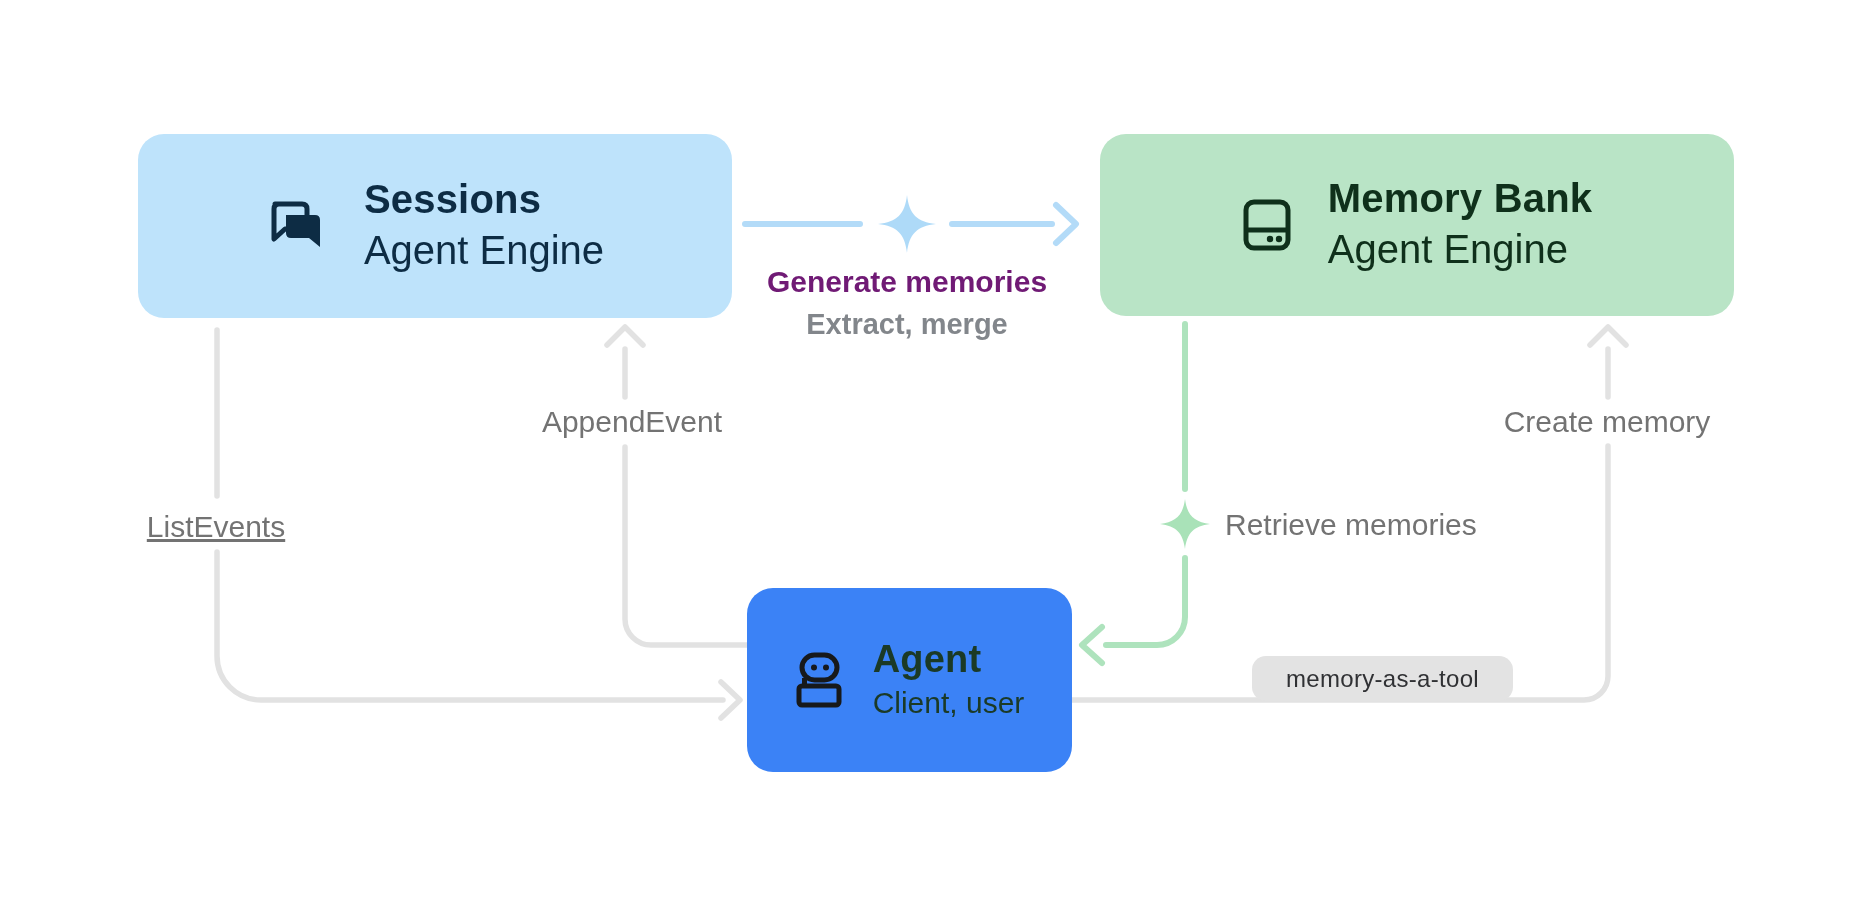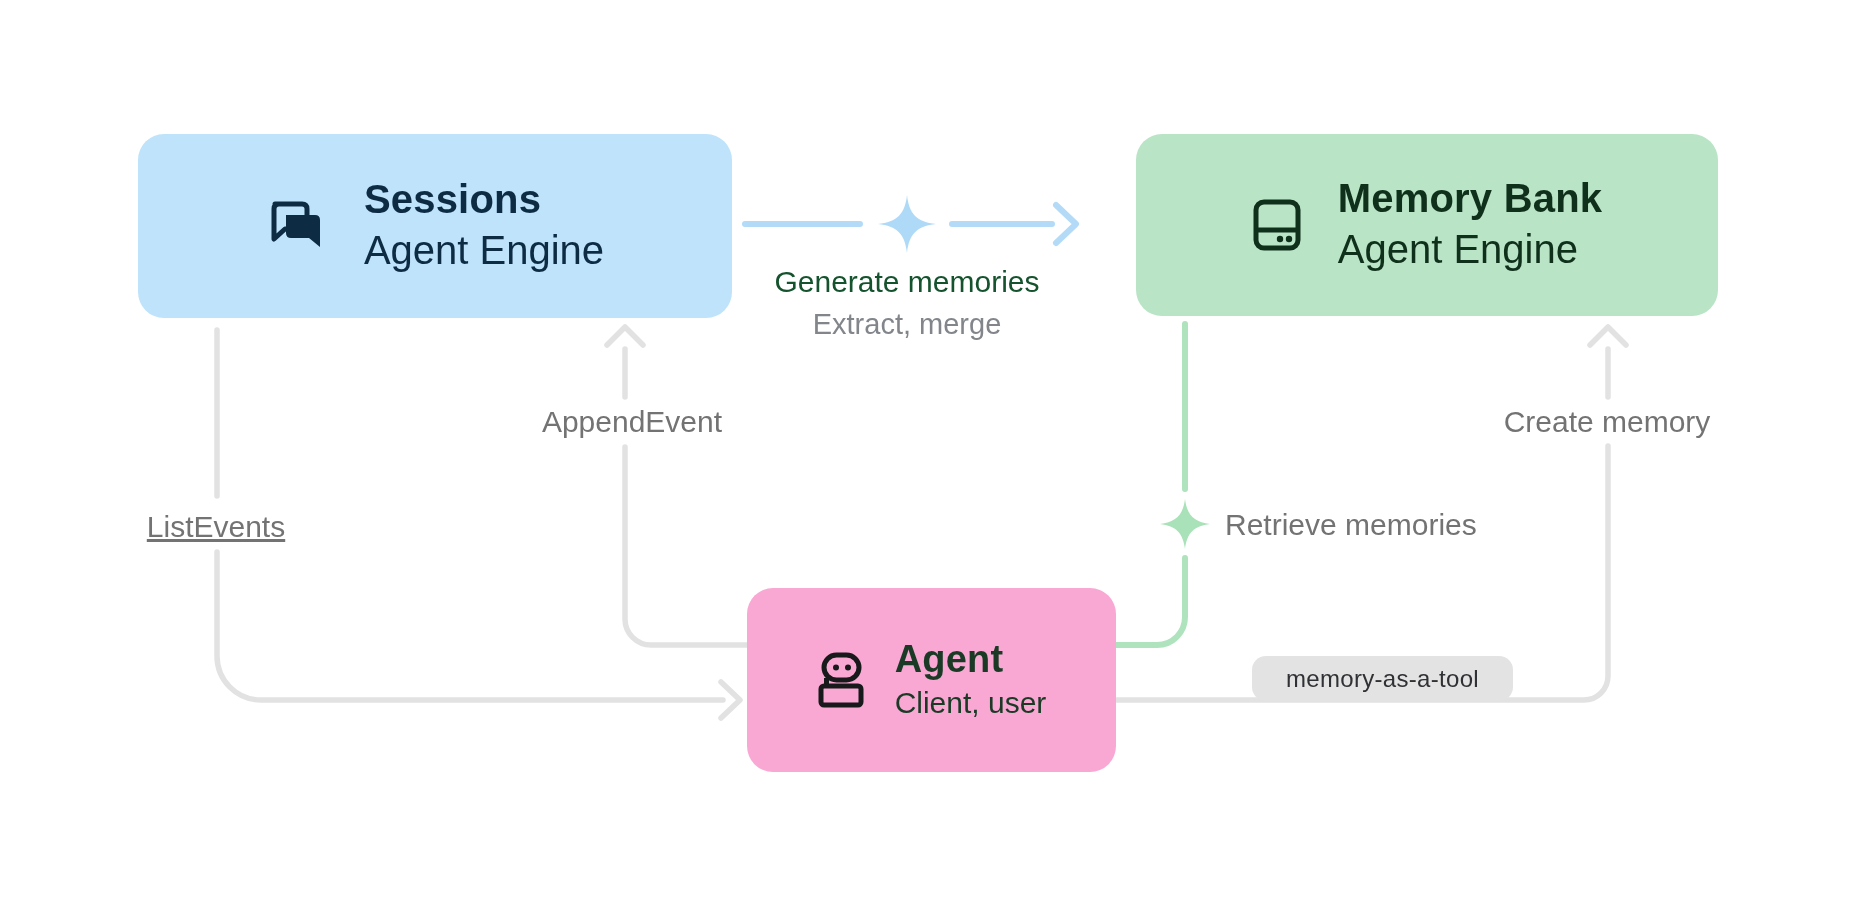--- a/index.html
+++ b/index.html
@@ -10,7 +10,7 @@
   
   .node{position:absolute;display:flex;align-items:center;justify-content:center;gap:36px;border-radius:26px;}
   .node-sessions{left:138px;top:134px;width:594px;height:184px;background:#bee3fb;color:#0d2c44;}
-  .node-memory{left:1100px;top:134px;width:582px;height:182px;background:#b9e4c6;color:#0f301b;margin-left:36px;}
+  .node-memory{left:1100px;top:134px;width:634px;height:182px;background:#b9e4c6;color:#0f301b;}
   .node-agent{left:747px;top:588px;width:369px;height:184px;background:#f9a8d4;color:#1b3a26;gap:30px;}
   .node .icon{flex:0 0 auto;display:flex;align-items:center;}
   .node-text{display:flex;flex-direction:column;justify-content:center;}

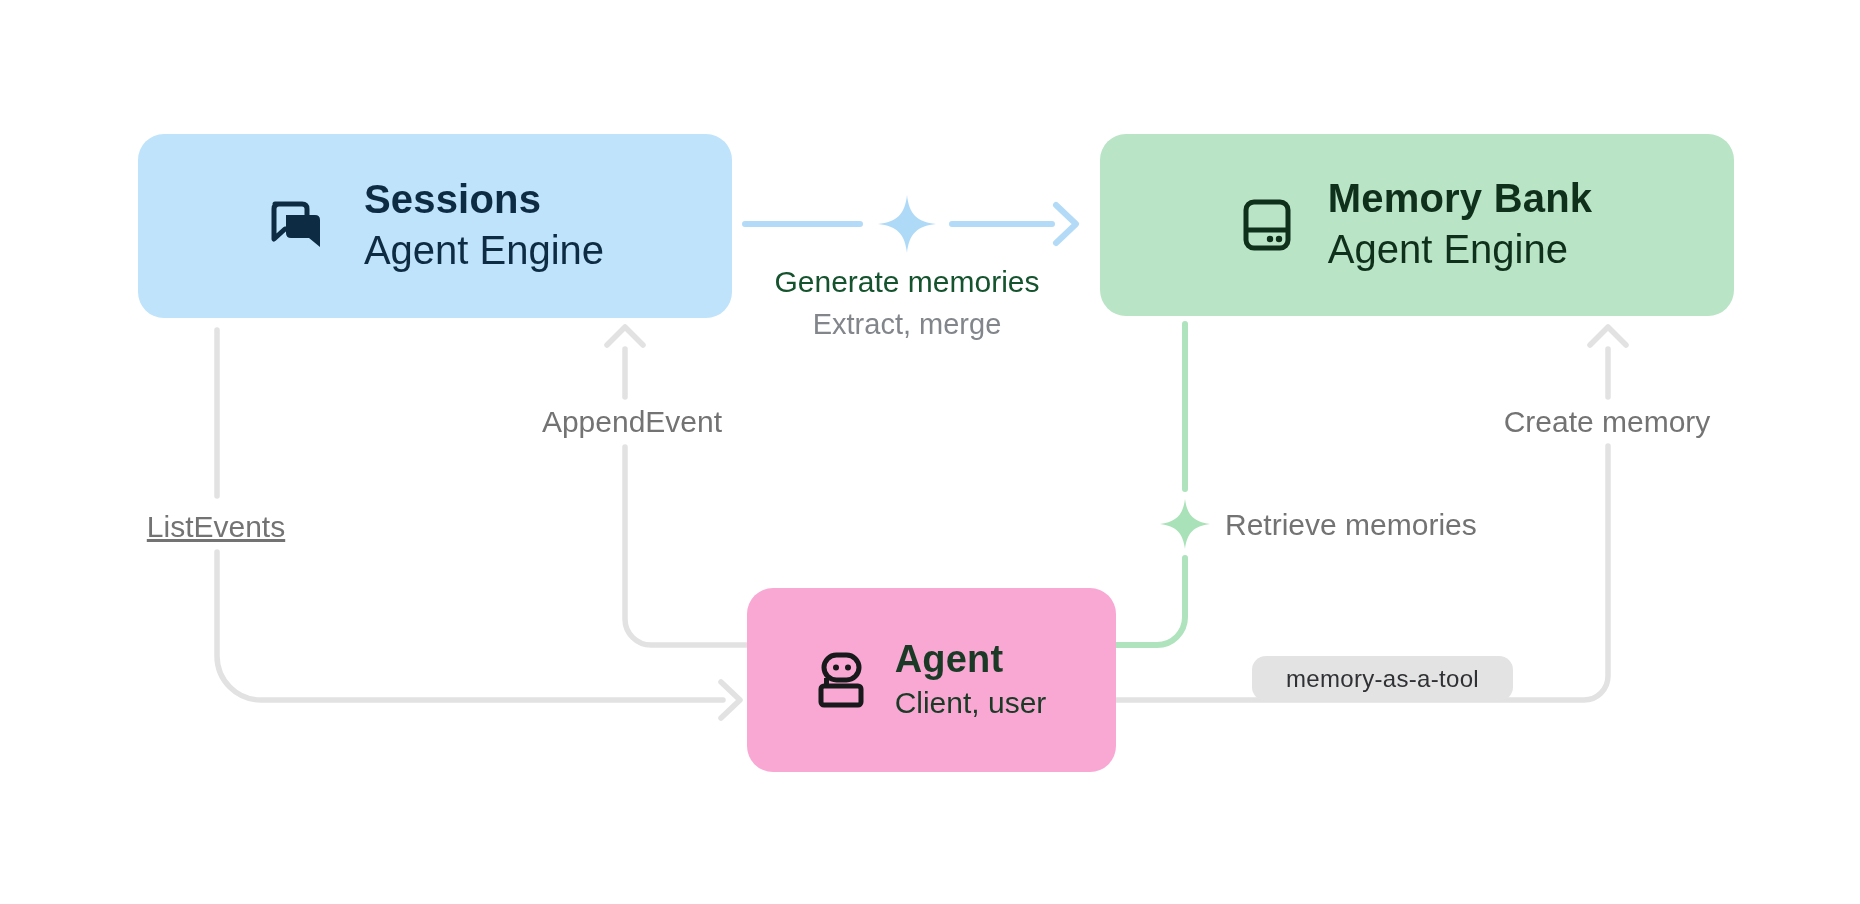--- a/index.html
+++ b/index.html
@@ -21,7 +21,7 @@
 
   
   .edge-label{position:absolute;font-size:30px;color:#737373;white-space:nowrap;transform:translate(-50%,-50%);}
-  .edge-label.strong{font-weight:400;color:#14532d;}
+  .edge-label.strong{font-weight:700;color:#701a75;}
   .edge-label.sub{font-weight:400;color:#82868b;font-size:29px;}
   .edge-label.left-anchor{transform:translate(0,-50%);}
 

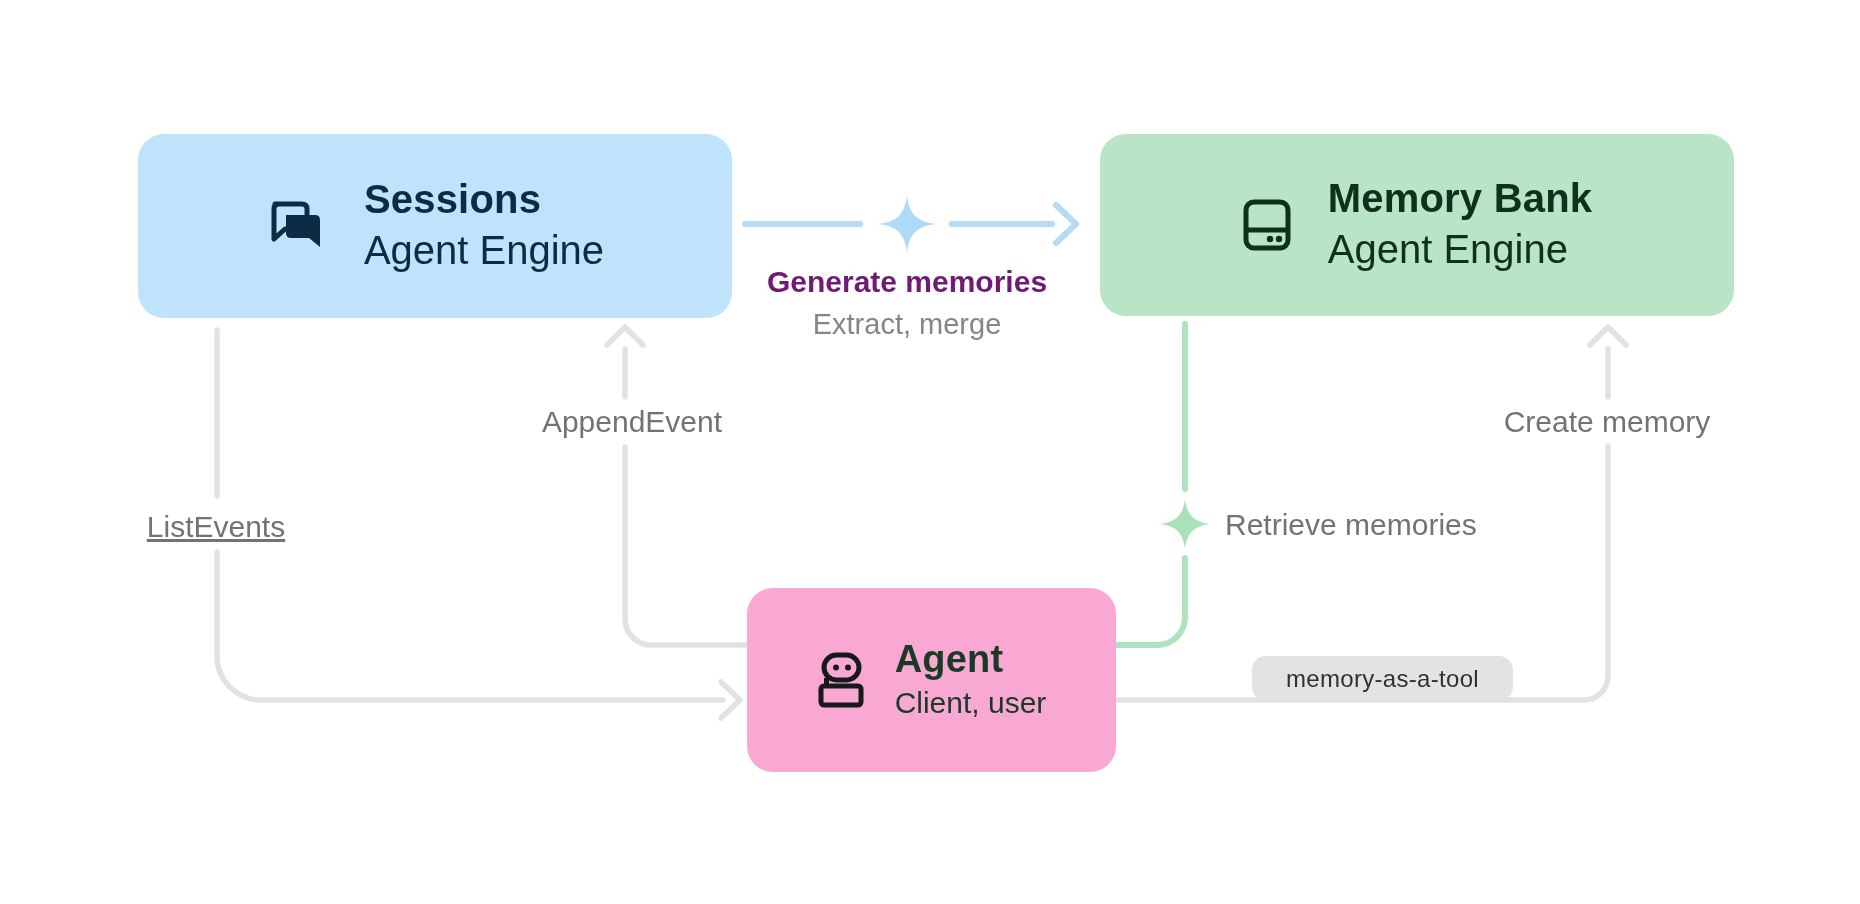--- a/index.html
+++ b/index.html
@@ -22,7 +22,7 @@
   
   .edge-label{position:absolute;font-size:30px;color:#737373;white-space:nowrap;transform:translate(-50%,-50%);}
   .edge-label.strong{font-weight:700;color:#701a75;}
-  .edge-label.sub{font-weight:400;color:#82868b;font-size:29px;}
+  .edge-label.sub{font-weight:700;color:#82868b;font-size:29px;}
   .edge-label.left-anchor{transform:translate(0,-50%);}
 
   .badge{position:absolute;left:1252px;top:656px;width:261px;height:45px;background:#e3e3e3;

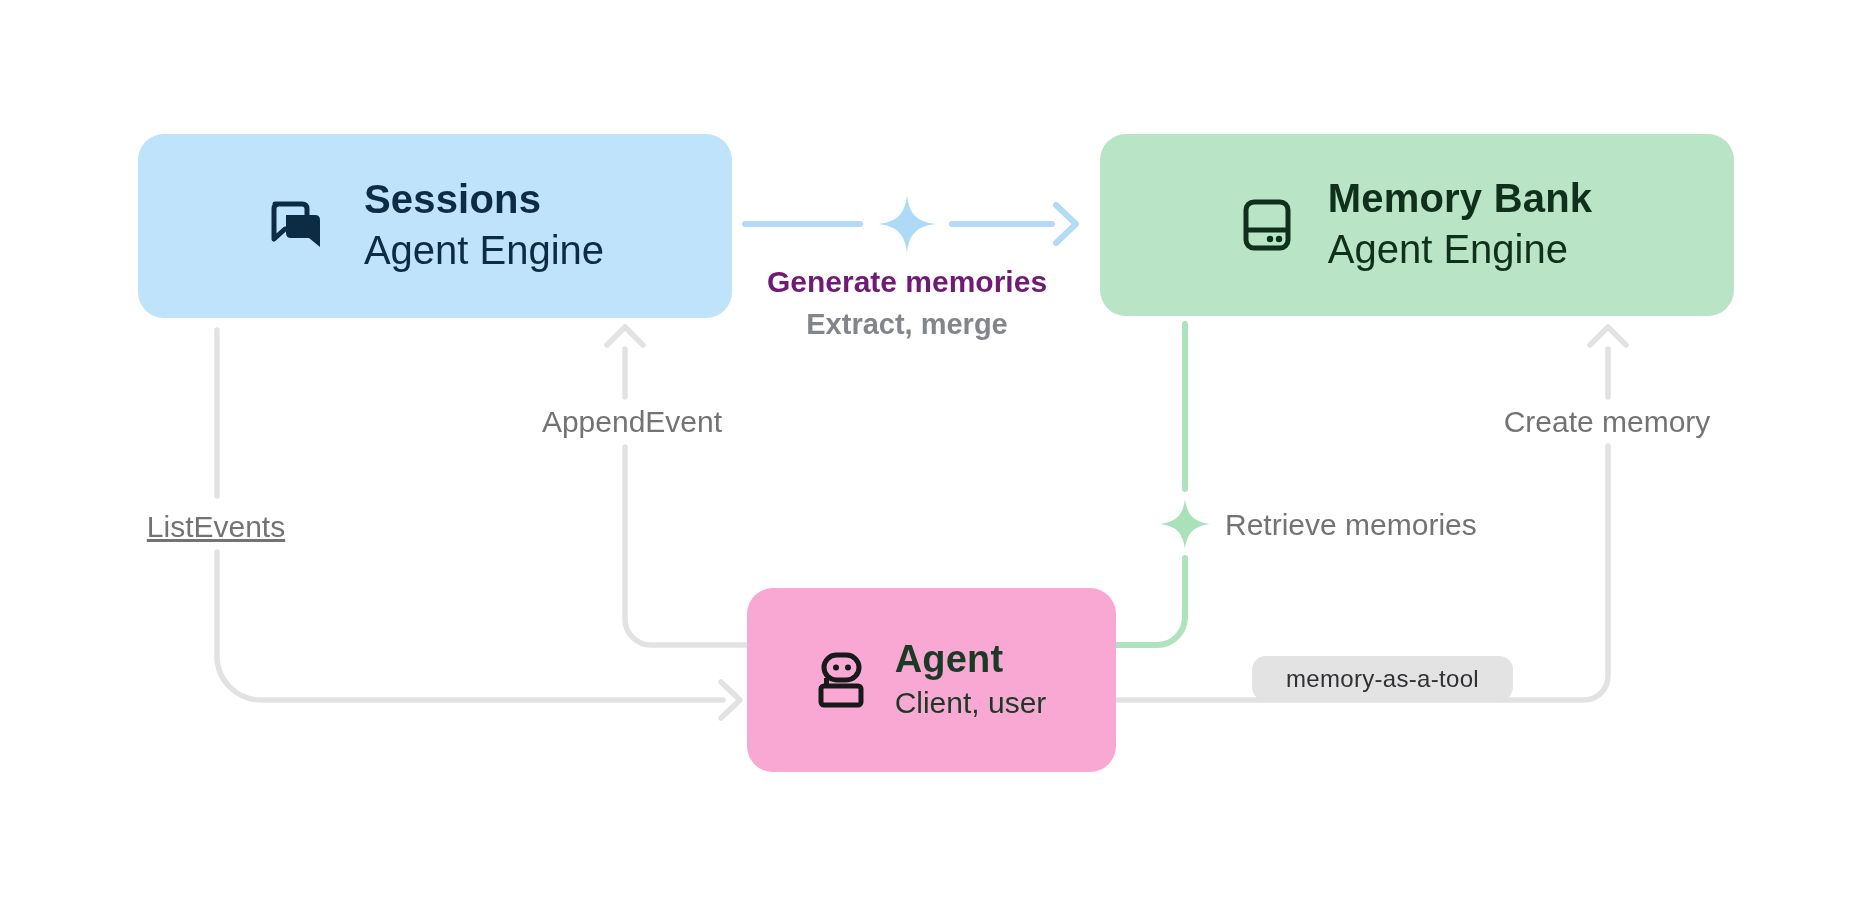--- a/index.html
+++ b/index.html
@@ -11,7 +11,7 @@
   .node{position:absolute;display:flex;align-items:center;justify-content:center;gap:36px;border-radius:26px;}
   .node-sessions{left:138px;top:134px;width:594px;height:184px;background:#bee3fb;color:#0d2c44;}
   .node-memory{left:1100px;top:134px;width:634px;height:182px;background:#b9e4c6;color:#0f301b;}
-  .node-agent{left:747px;top:588px;width:369px;height:184px;background:#f9a8d4;color:#1b3a26;gap:30px;}
+  .node-agent{left:747px;top:588px;width:325px;height:184px;background:#3b82f6;color:#1b3a26;gap:30px;}
   .node .icon{flex:0 0 auto;display:flex;align-items:center;}
   .node-text{display:flex;flex-direction:column;justify-content:center;}
   .node-title{font-size:40px;font-weight:700;line-height:1.2;letter-spacing:0.2px;}

